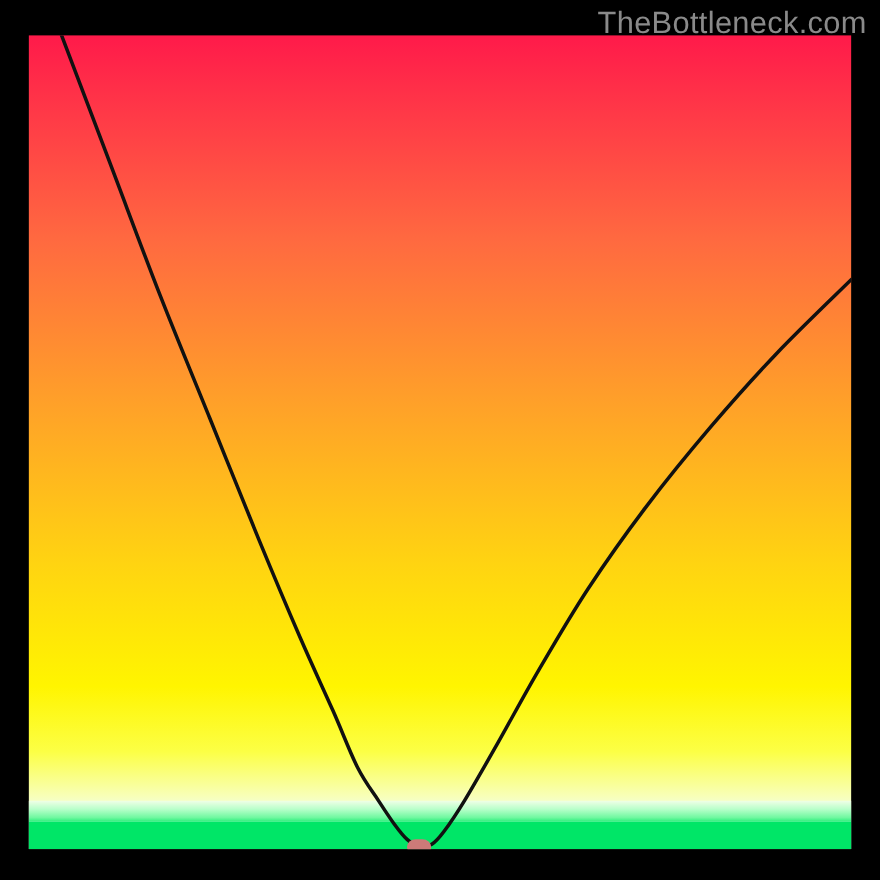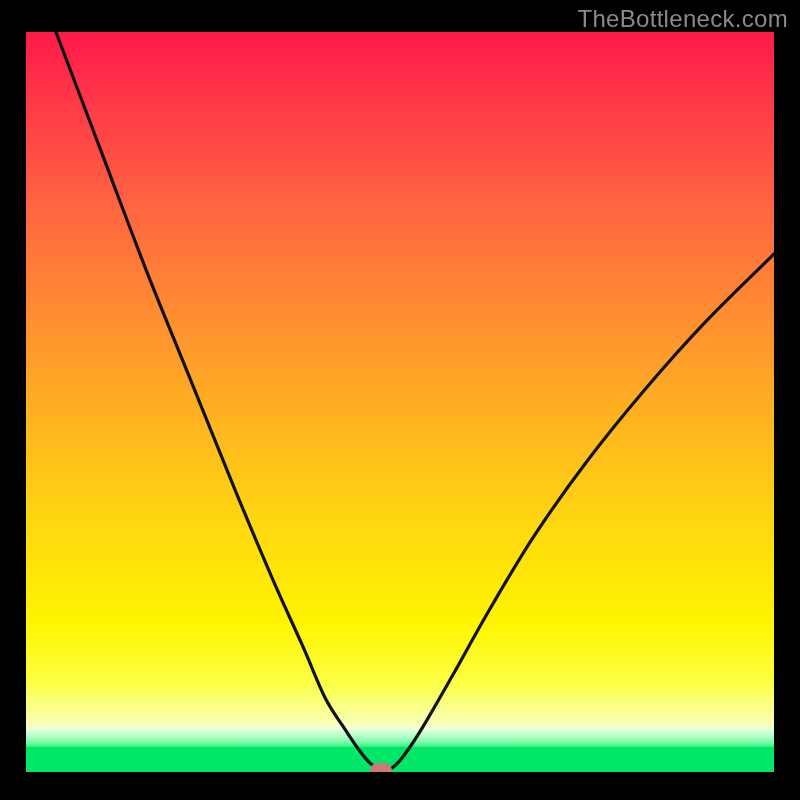--- a/index.html
+++ b/index.html
@@ -22,7 +22,7 @@
     top: 5px;
     right: 12px;
     color: #8a8a8a;
-    font-size: 24px;
+    font-size: 28px;
     font-weight: 500;
     letter-spacing: 0.3px;
     z-index: 5;

